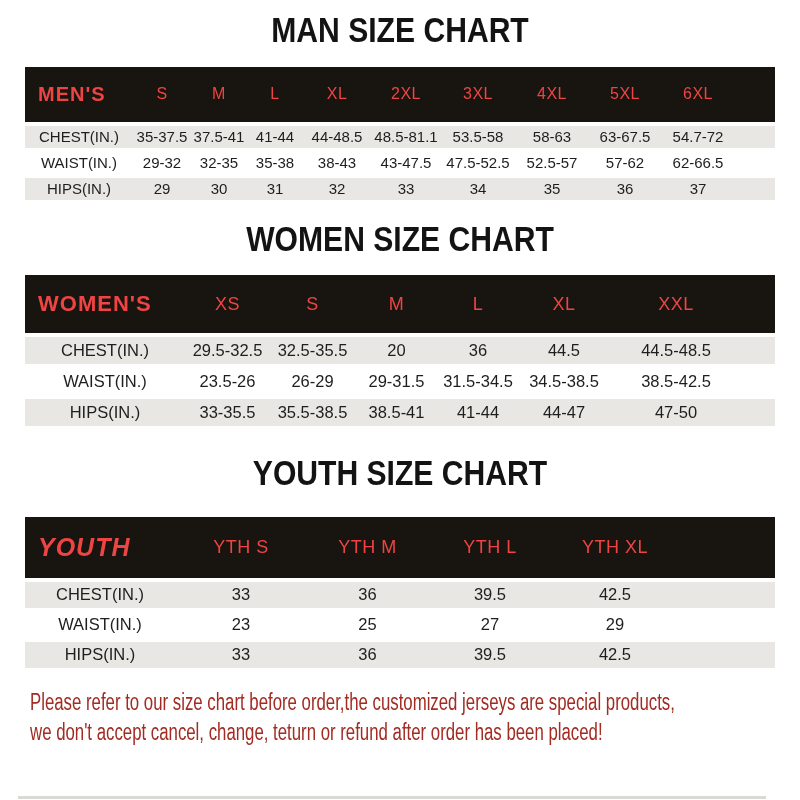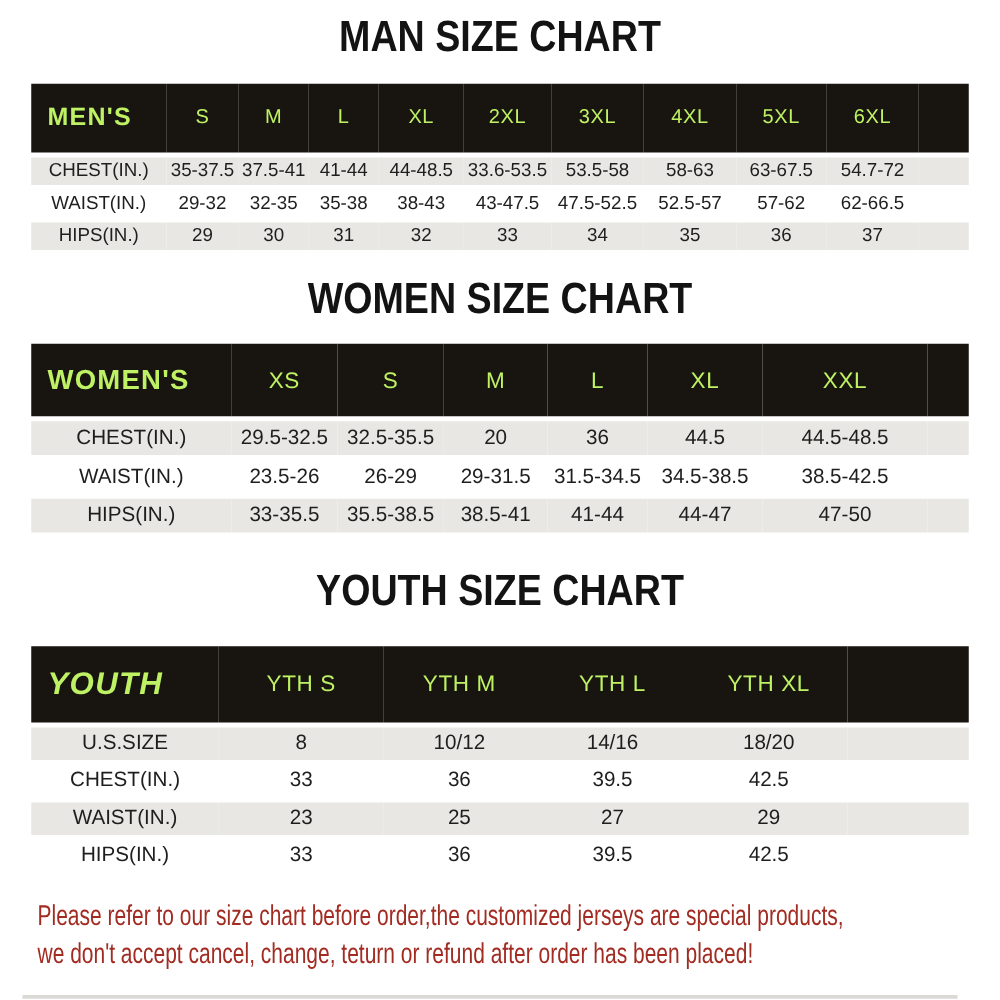--- a/index.html
+++ b/index.html
@@ -34,7 +34,7 @@
     table-layout: fixed; border-collapse: separate; border-spacing: 0 4px;
   }
   .size-table th {
-    background: #18140F; color: #bef264; font-weight: 400;
+    background: #18140F; color: #ef4444; font-weight: 400;
     text-align: center; vertical-align: middle; letter-spacing: 0.5px;
     padding: 16px; white-space: nowrap;
   }

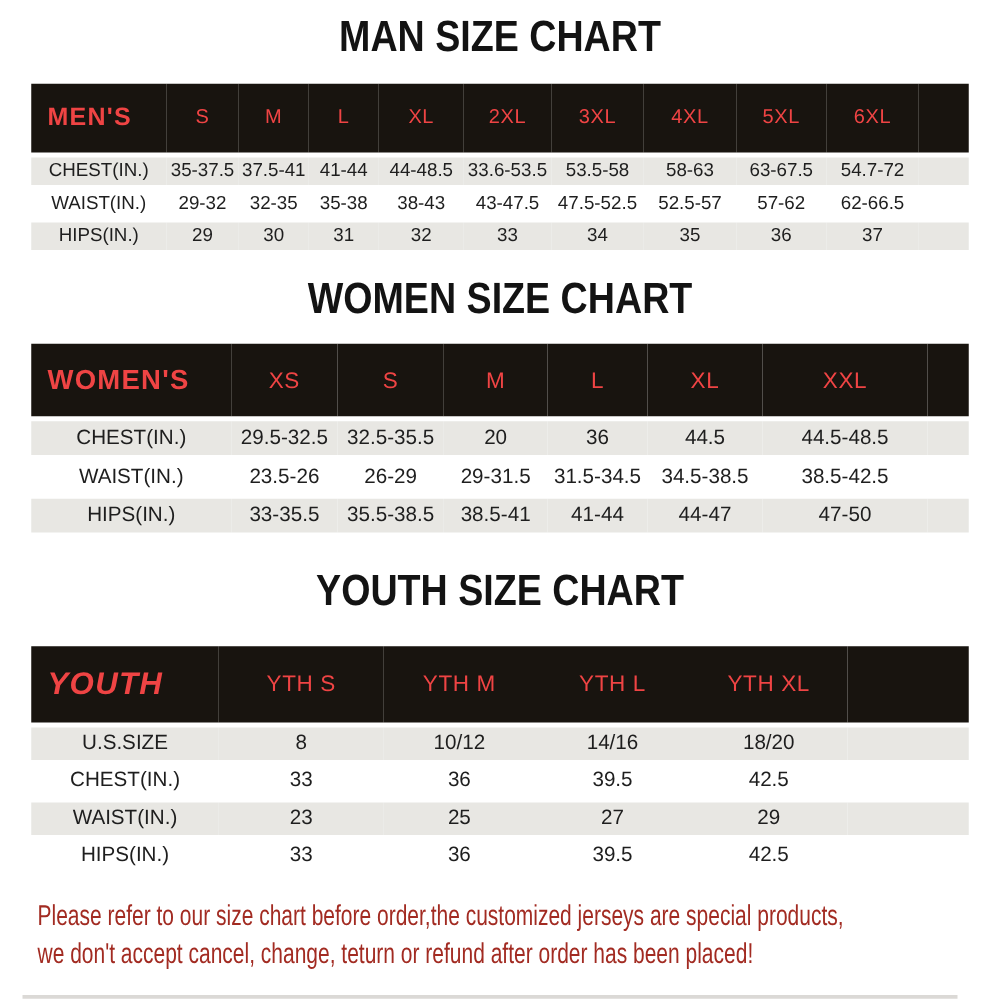--- a/index.html
+++ b/index.html
@@ -118,7 +118,7 @@
         <td>37.5-41</td>
         <td>41-44</td>
         <td>44-48.5</td>
-        <td>33.6-53.5</td>
+        <td>48.5-81.1</td>
         <td>53.5-58</td>
         <td>58-63</td>
         <td>63-67.5</td>

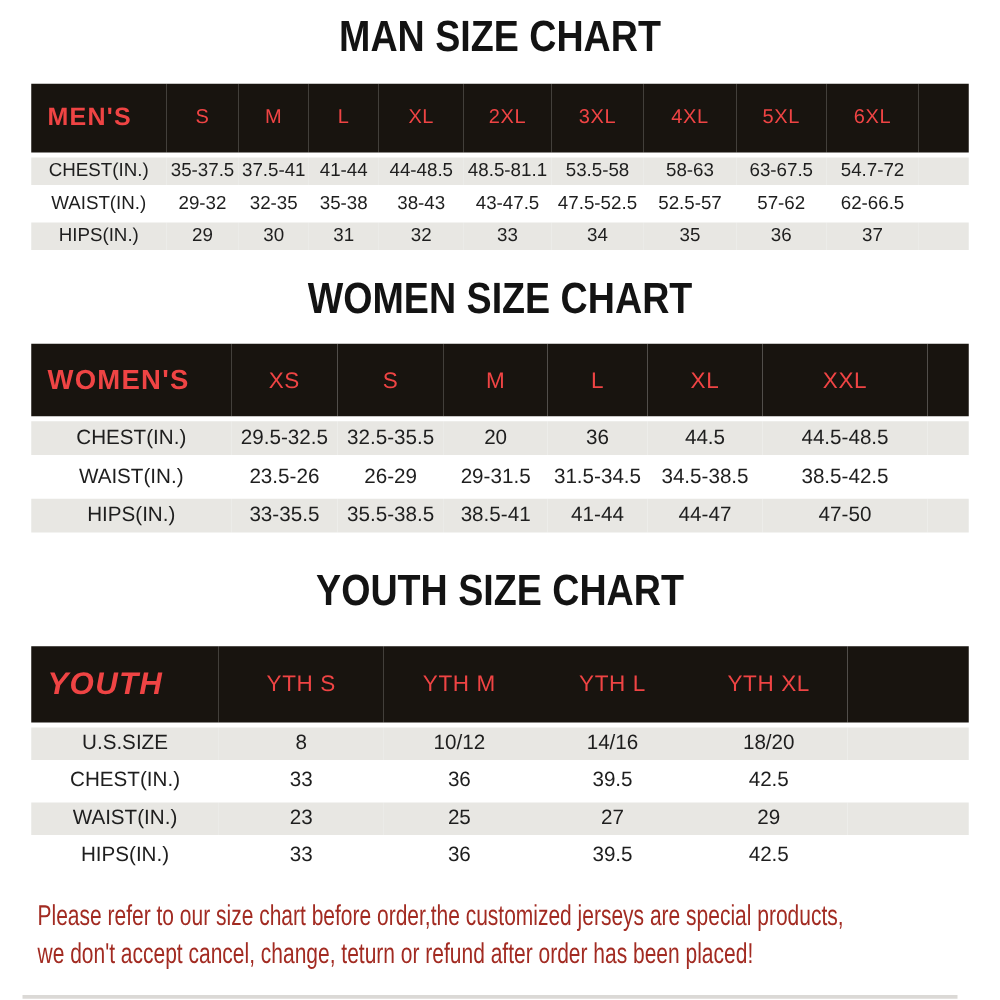--- a/index.html
+++ b/index.html
@@ -236,14 +236,6 @@
     </thead>
     <tbody>
       <tr>
-        <td>U.S.SIZE</td>
-        <td>8</td>
-        <td>10/12</td>
-        <td>14/16</td>
-        <td>18/20</td>
-        <td></td>
-      </tr>
-      <tr>
         <td>CHEST(IN.)</td>
         <td>33</td>
         <td>36</td>

